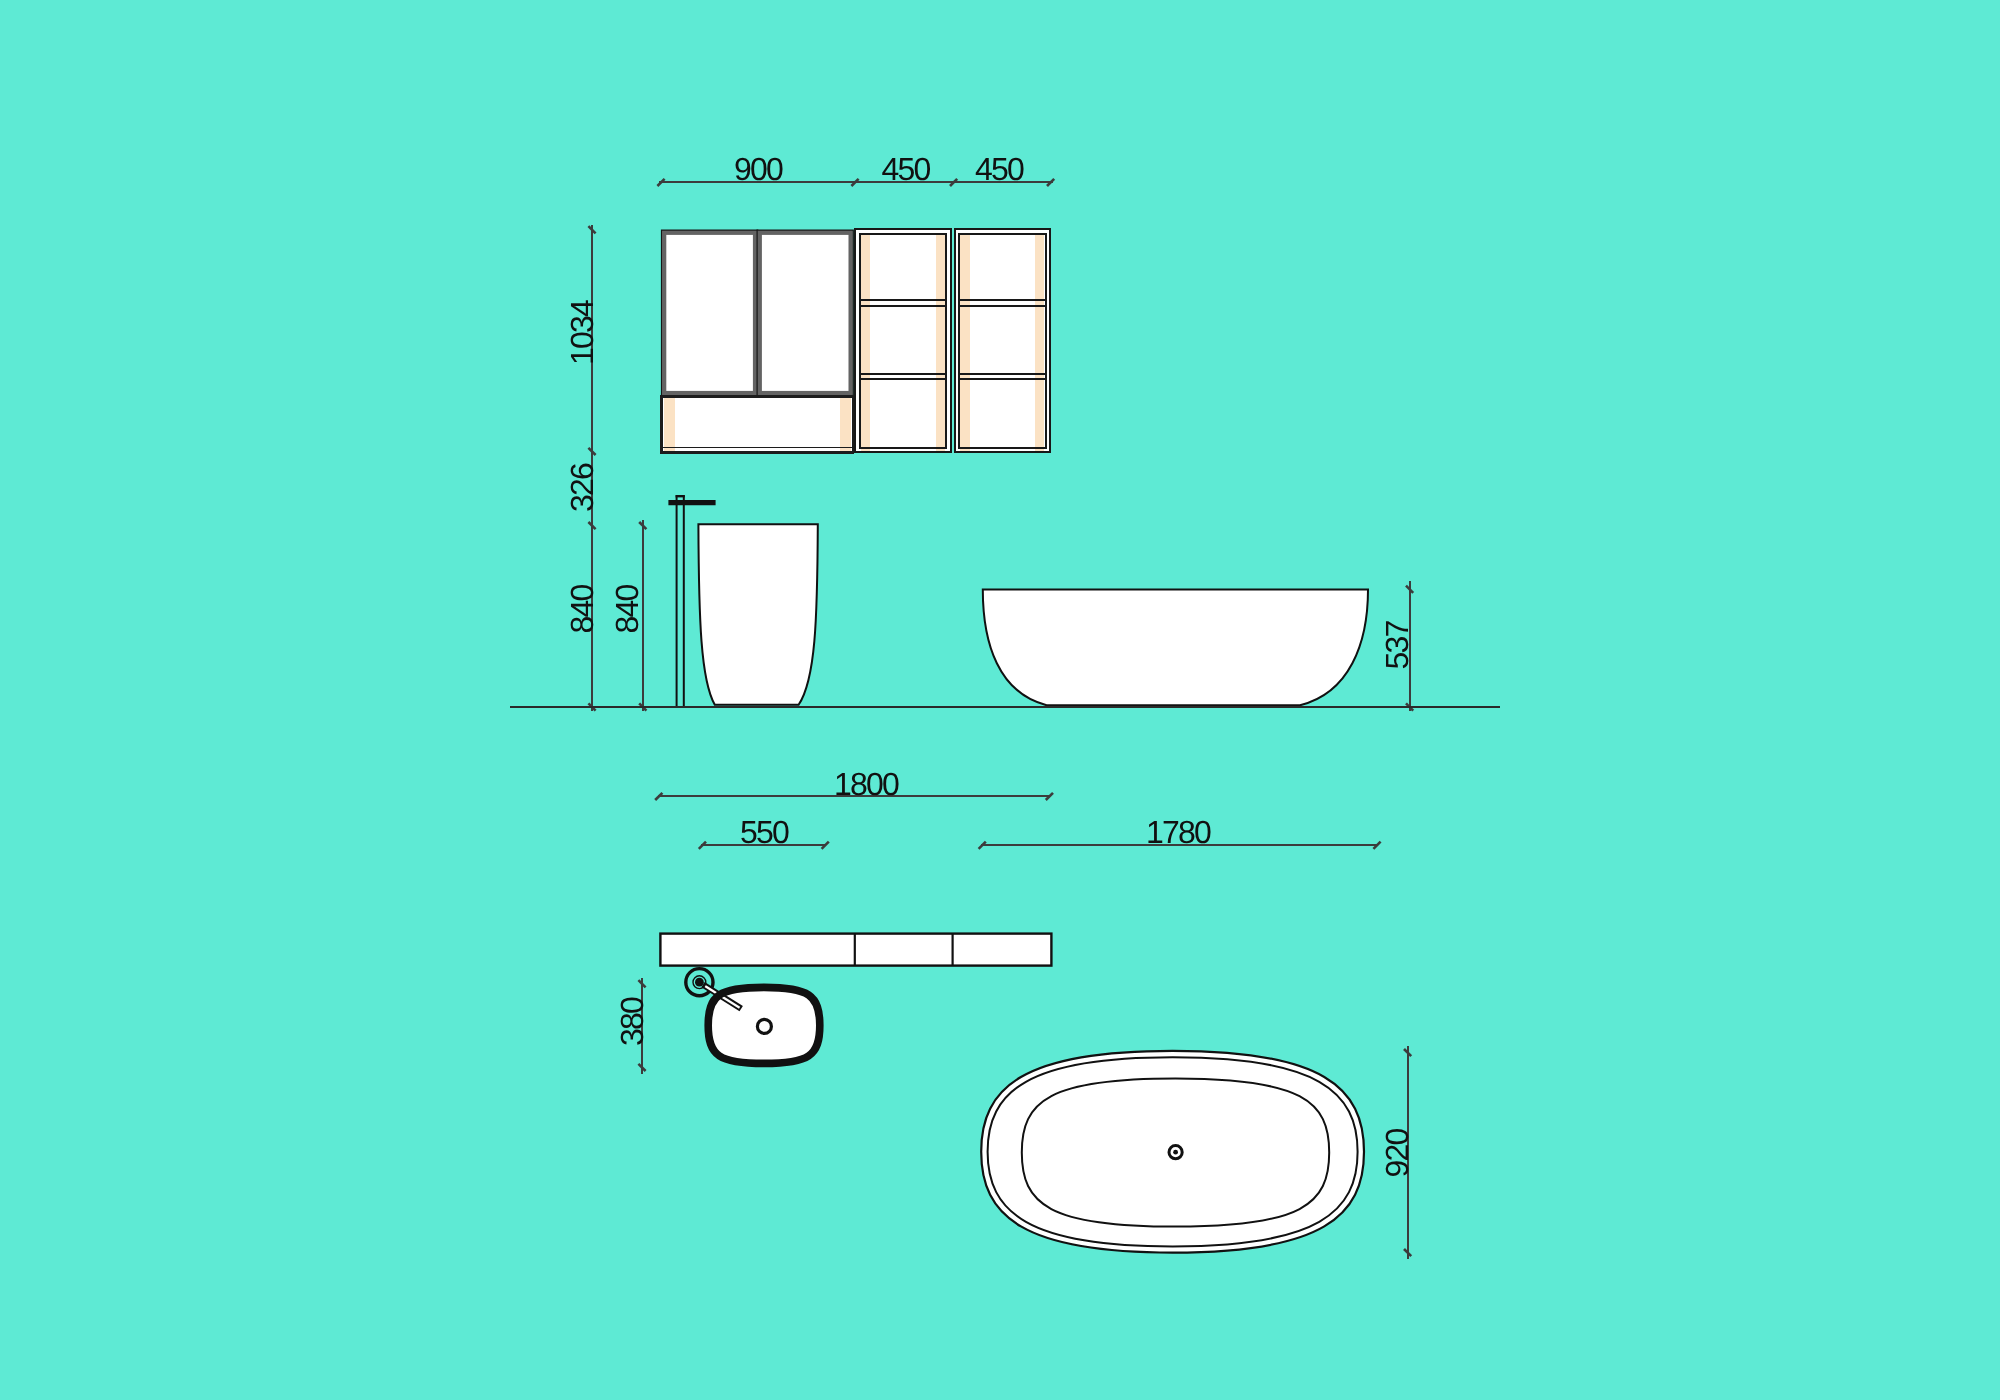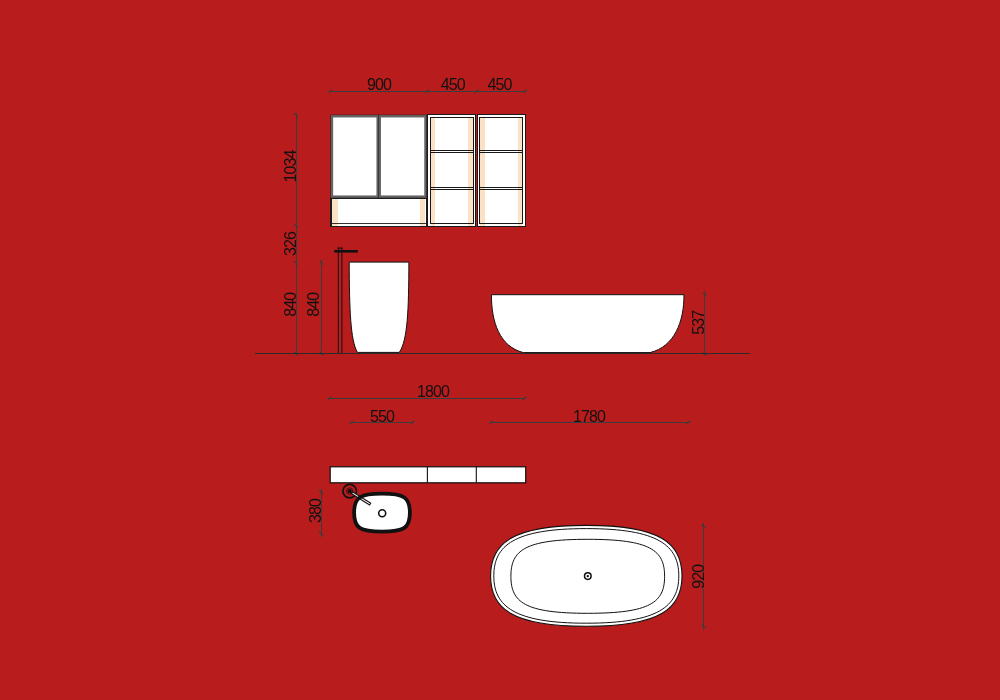--- a/index.html
+++ b/index.html
@@ -3,7 +3,7 @@
 <meta charset="utf-8">
 <style>
   html,body{margin:0;padding:0;background:#ffffff;}
-  .page{width:1000px;height:700px;position:relative;background:#b91c1c;overflow:hidden;}
+  .page{width:1000px;height:700px;position:relative;background:#5eead4;overflow:hidden;}
   svg{position:absolute;top:0;left:0;}
   text{font-family:"Liberation Sans", sans-serif;font-size:16px;fill:#111;letter-spacing:-0.9px;}
 </style>

